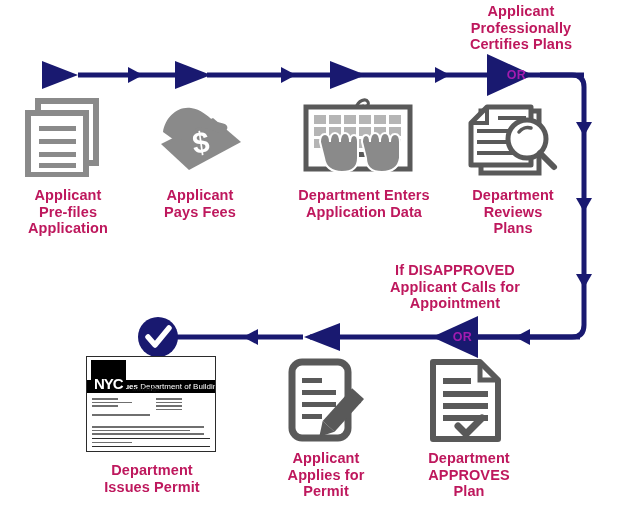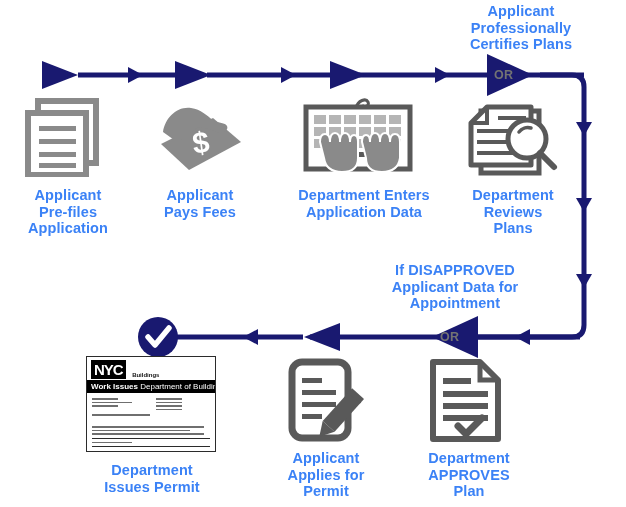--- a/index.html
+++ b/index.html
@@ -16,7 +16,7 @@
   }
   .lbl{
     position:absolute;
-    color:#3b82f6;
+    color:#be185d;
     font-weight:bold;
     font-size:14.5px;
     line-height:16.5px;

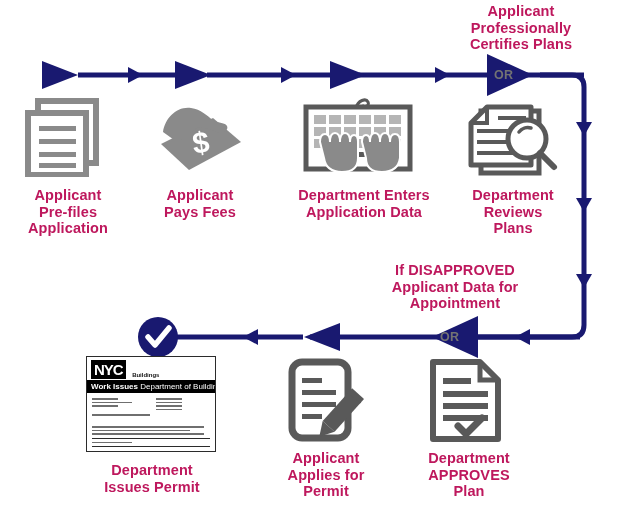--- a/index.html
+++ b/index.html
@@ -28,12 +28,12 @@
   .svgroot{position:absolute;left:0;top:0;width:626px;height:507px;overflow:visible;}
   .ortext{
     position:absolute;
-    color:#737373;
+    color:#a21caf;
     font-weight:bold;
     font-size:12.5px;
     line-height:12.5px;
     letter-spacing:0.3px;
-    text-align:left;
+    text-align:right;
   }
   
   .permit{

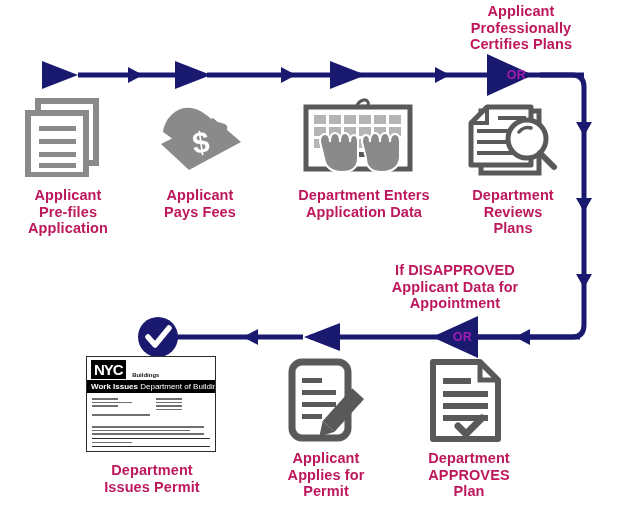--- a/index.html
+++ b/index.html
@@ -340,7 +340,7 @@
 Certifies Plans</div>
 
   <div class="lbl" style="left:370px; top:262px; width:170px;">If DISAPPROVED
-Applicant Data for
+Applicant Calls for
 Appointment</div>
 
 </div>

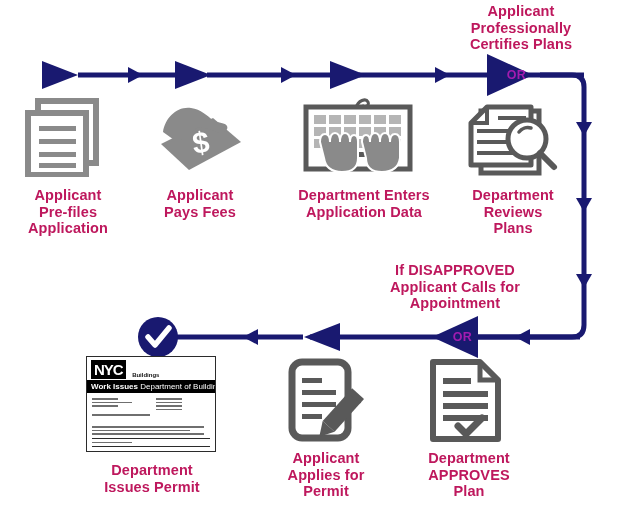--- a/index.html
+++ b/index.html
@@ -57,7 +57,7 @@
     font-size:15px;
     line-height:15px;
     letter-spacing:-1px;
-    padding:2px 3px 2px 3px;
+    padding:16px 3px 2px 3px;
     font-family:"Liberation Sans", sans-serif;
     vertical-align:top;
   }

